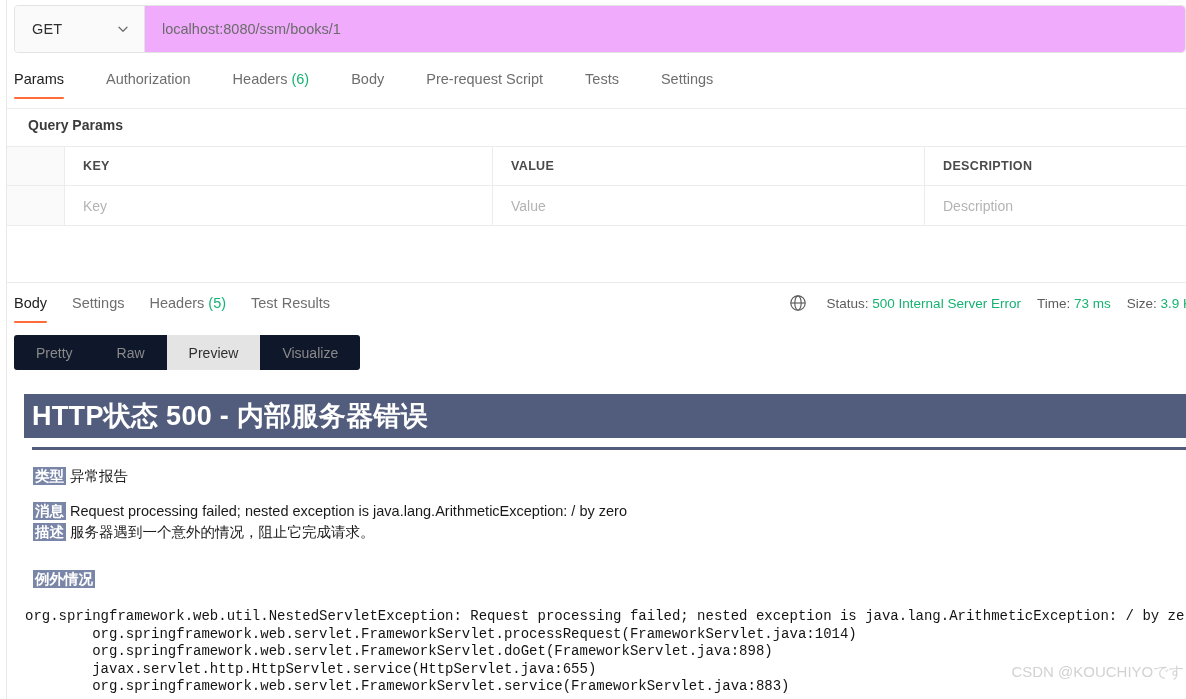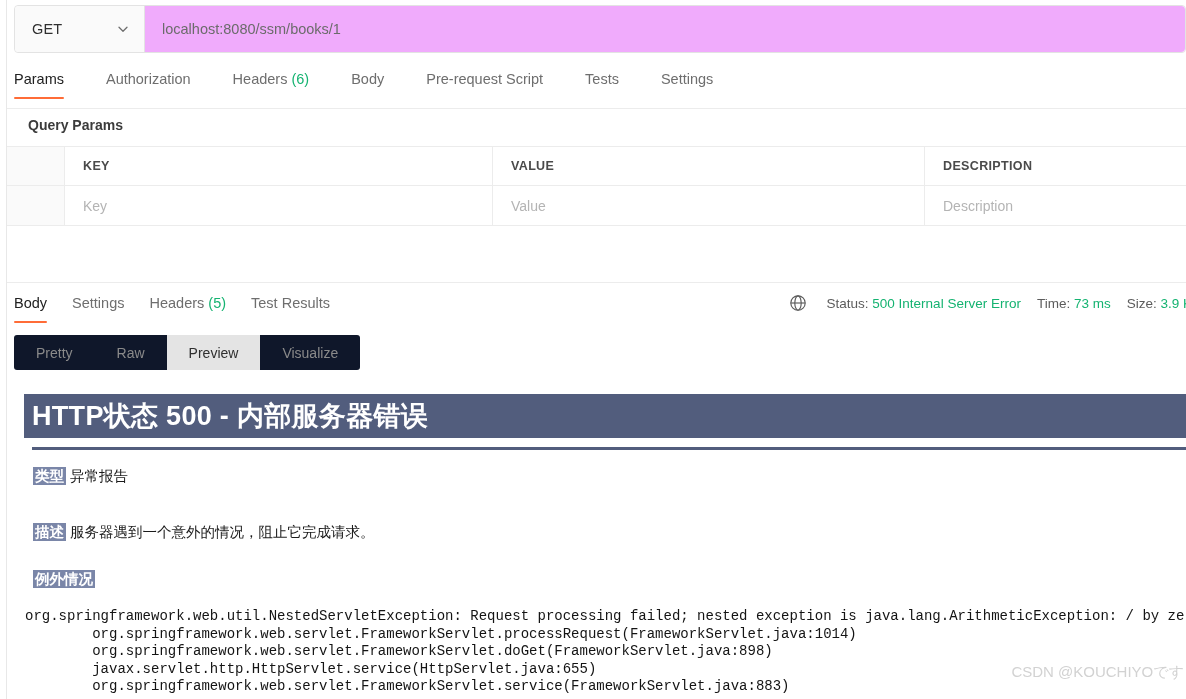--- a/index.html
+++ b/index.html
@@ -228,6 +228,9 @@
   <div class="err-line err-l1">
     <span class="tag">类型</span><span>异常报告</span>
   </div>
+  <div class="err-line err-l2">
+    <span class="tag">消息</span><span>Request processing failed; nested exception is java.lang.ArithmeticException: / by zero</span>
+  </div>
   <div class="err-line err-l3">
     <span class="tag">描述</span><span>服务器遇到一个意外的情况，阻止它完成请求。</span>
   </div>

